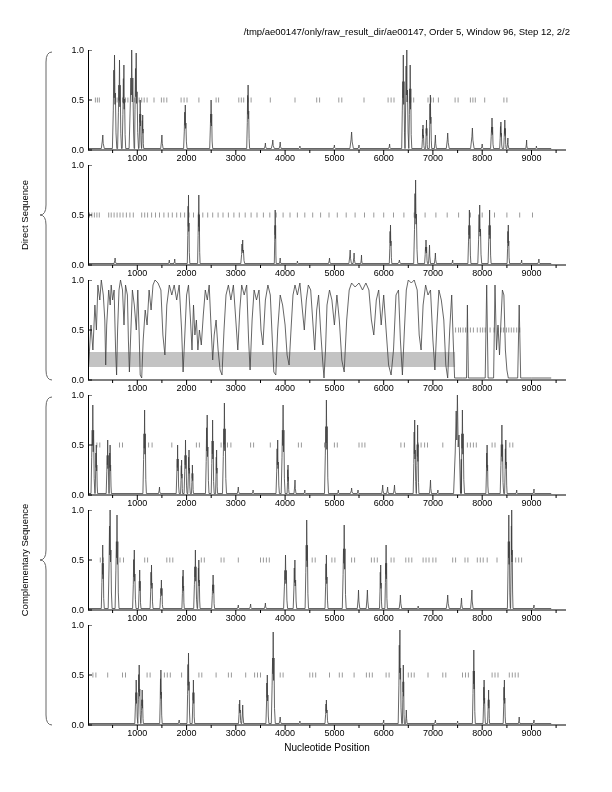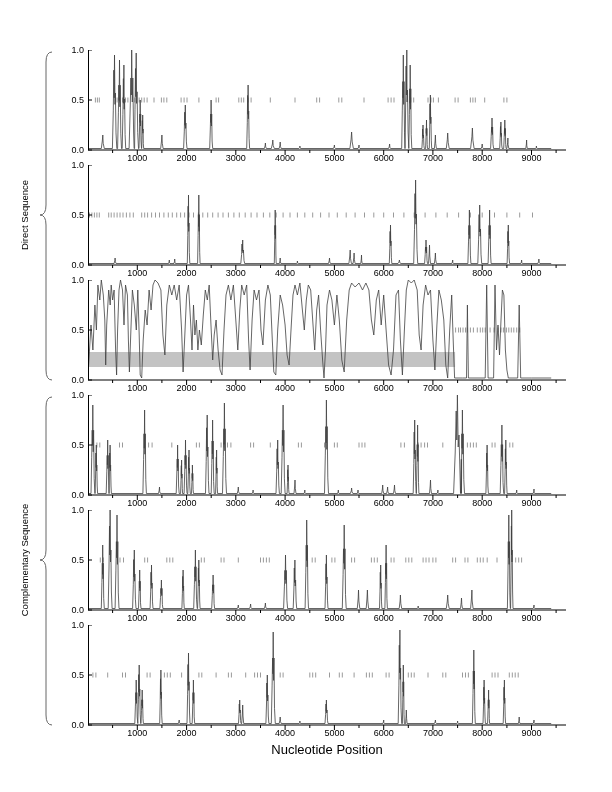--- a/index.html
+++ b/index.html
@@ -21,6 +21,7 @@
 
 <div class="page">
 
+  <div class="title">/tmp/ae00147/only/raw_result_dir/ae00147, Order 5, Window 96, Step 12, 2/2</div>
 
   <svg class="brace">
     <path d="M 52 52 Q 46 52 46 62 L 46 205 Q 46 215 40 215 Q 46 215 46 225 L 46 370 Q 46 380 52 380" fill="none" stroke="#666" stroke-width="1"></path>

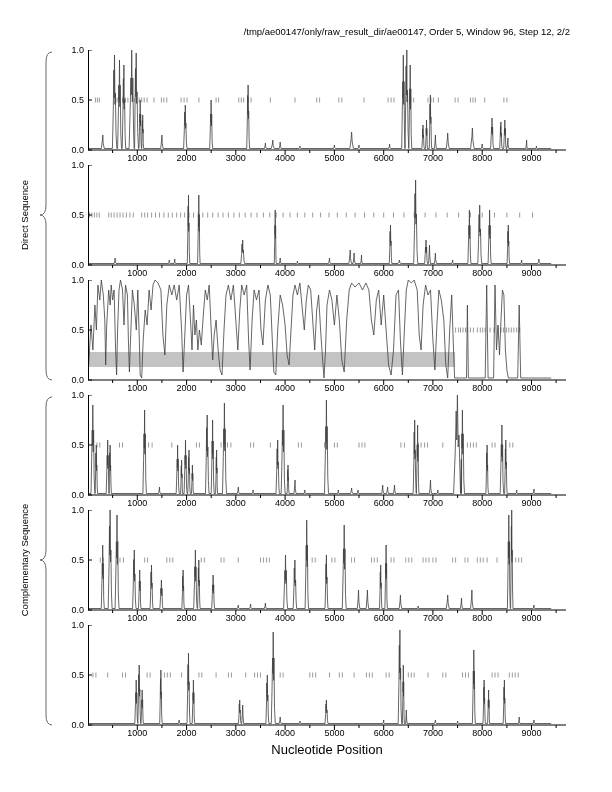--- a/index.html
+++ b/index.html
@@ -7,7 +7,7 @@
         font-family:"Liberation Sans","DejaVu Sans",sans-serif;color:#000;overflow:hidden;}
   .title{position:absolute;top:26px;left:88px;width:482px;text-align:right;
          font-size:9.5px;white-space:nowrap;}
-  .xlabel{position:absolute;top:742px;left:88px;width:478px;text-align:center;font-size:13px;}
+  .xlabel{position:absolute;top:742px;left:88px;width:478px;text-align:center;font-size:10px;}
   .vlabel{position:absolute;white-space:nowrap;font-size:9.5px;
           transform:translate(-50%,-50%) rotate(-90deg);}
   .brace{position:absolute;left:0;top:0;width:60px;height:792px;overflow:visible;}

